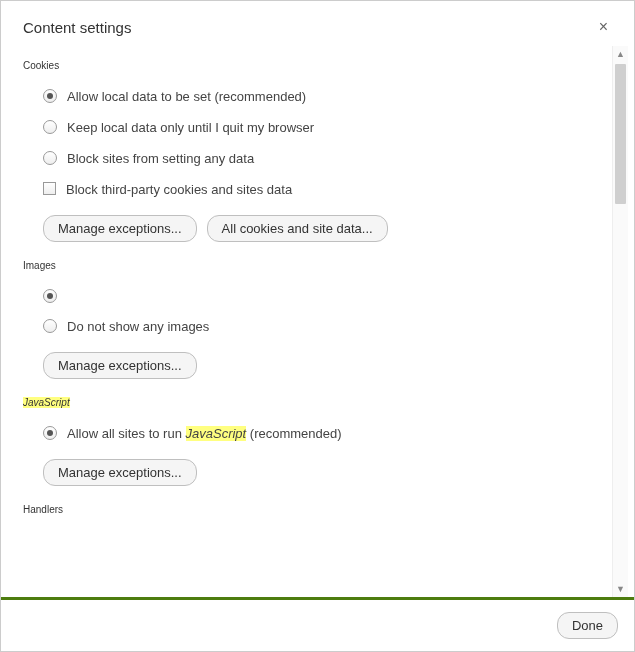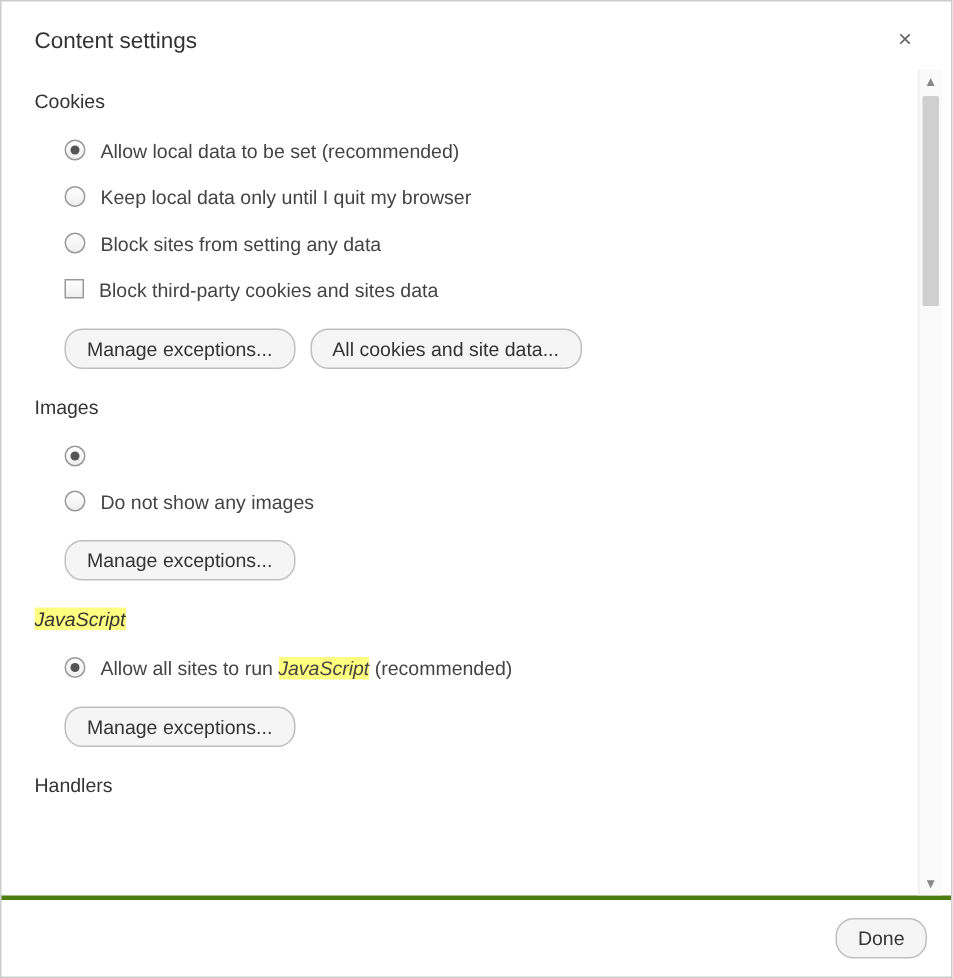--- a/index.html
+++ b/index.html
@@ -51,7 +51,7 @@
     margin-top: 14px;
   }
   .section-title {
-    font-size: 13px;
+    font-size: 10px;
     color: #333;
     margin-bottom: 12px;
   }

